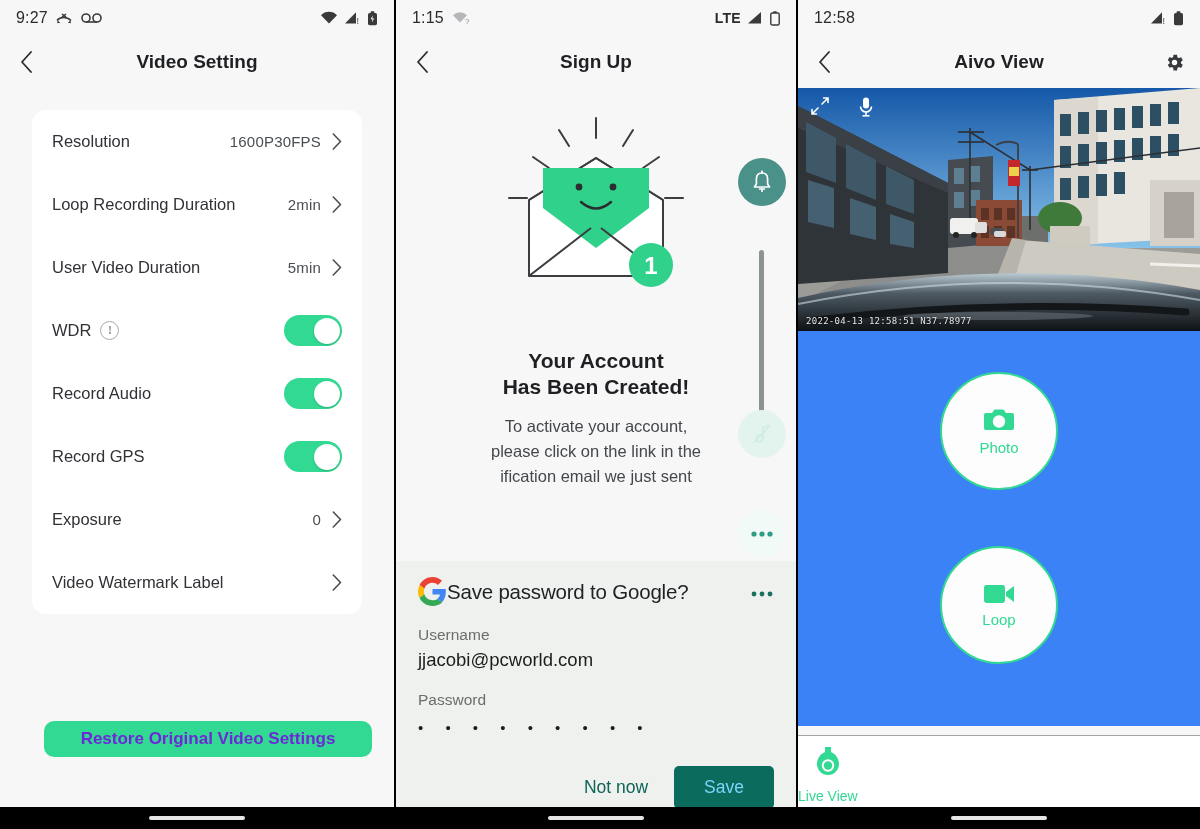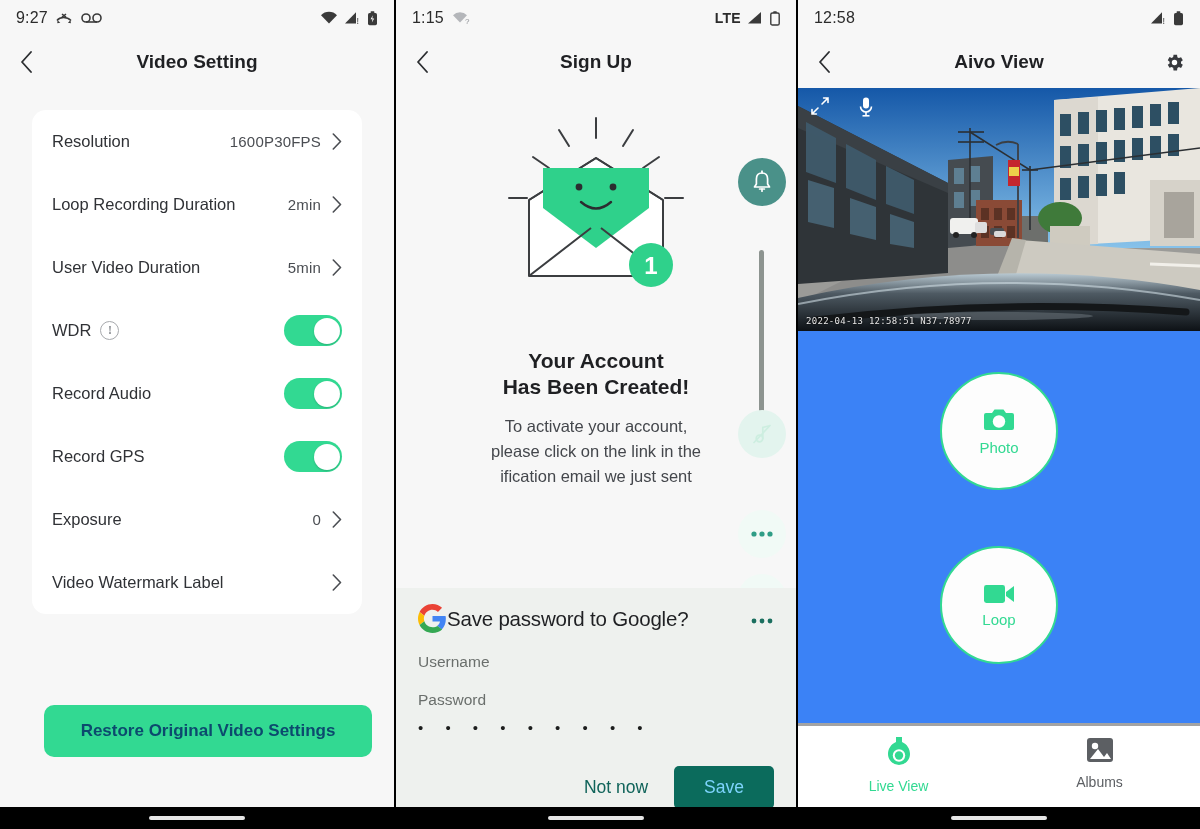--- a/index.html
+++ b/index.html
@@ -419,6 +419,7 @@
         </div>
 
         <div class="gd-field-label">Username</div>
+        <div class="gd-field-value">jjacobi@pcworld.com</div>
 
         <div class="gd-field-label">Password</div>
         <div class="gd-dots-pw">• • • • • • • • •</div>

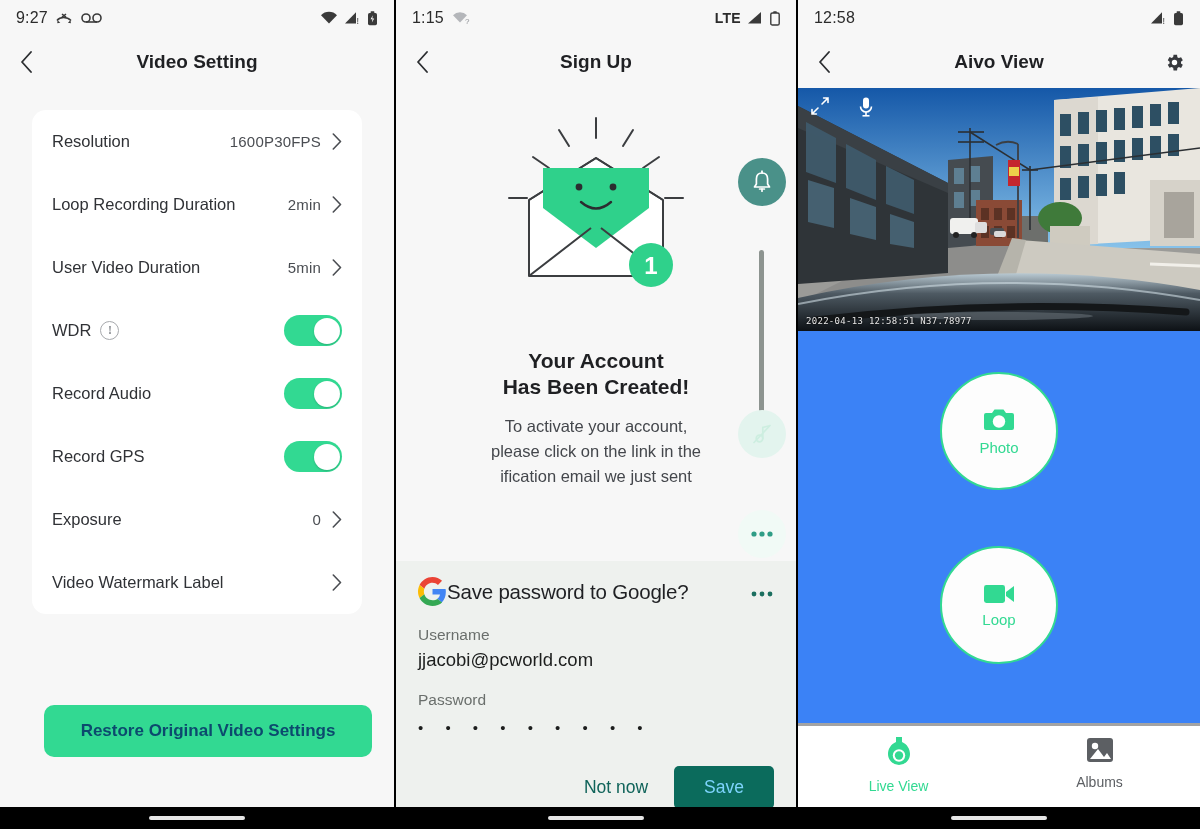--- a/index.html
+++ b/index.html
@@ -75,8 +75,8 @@
 
   .primary-btn {
     position: absolute; left: 22px; right: 22px; bottom: 72px;
-    height: 52px; border-radius: 10px; background: var(--green);
-    color: #0c4a6e; font-size: 17px; font-weight: 700;
+    height: 36px; border-radius: 10px; background: var(--green);
+    color: #6d28d9; font-size: 17px; font-weight: 700;
     display: flex; align-items: center; justify-content: center; cursor: pointer;
     border: none;
     margin-left: 22px;

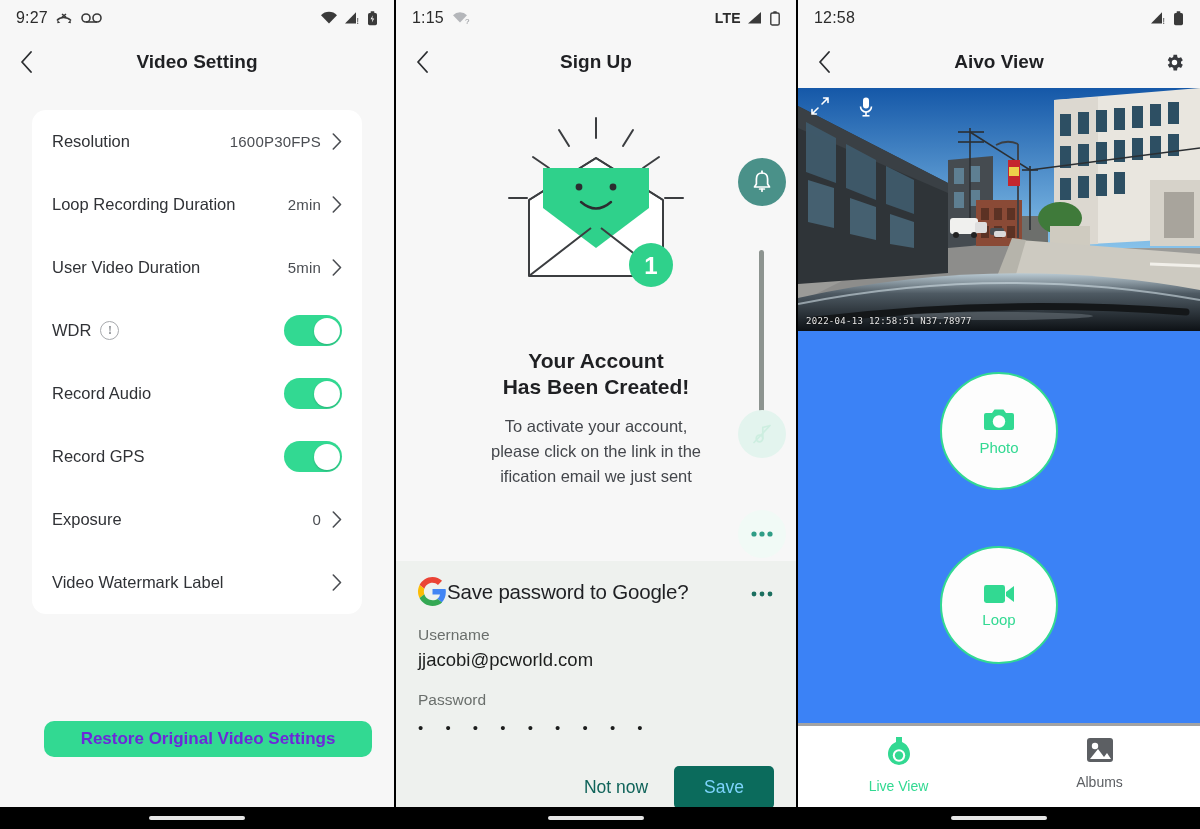--- a/index.html
+++ b/index.html
@@ -148,9 +148,9 @@
   .btn-video { top: 215px; }
 
   .tabbar {
-    position: absolute; left: 0; right: 0; bottom: 22px; height: 84px;
-    background: #fff; border-top: 3px solid #a3a3a3;
-    display: flex; align-items: flex-start; padding-top: 9px;
+    position: absolute; left: 0; right: 0; bottom: 22px; height: 72px;
+    background: #fff; border-top: 1px solid #a3a3a3;
+    display: flex; align-items: flex-start; padding-top: 9px; flex-direction: column;
   }
   .tab { flex: 1; display: flex; flex-direction: column; align-items: center; gap: 5px; cursor: pointer; }
   .tab .tlabel { font-size: 14px; }

